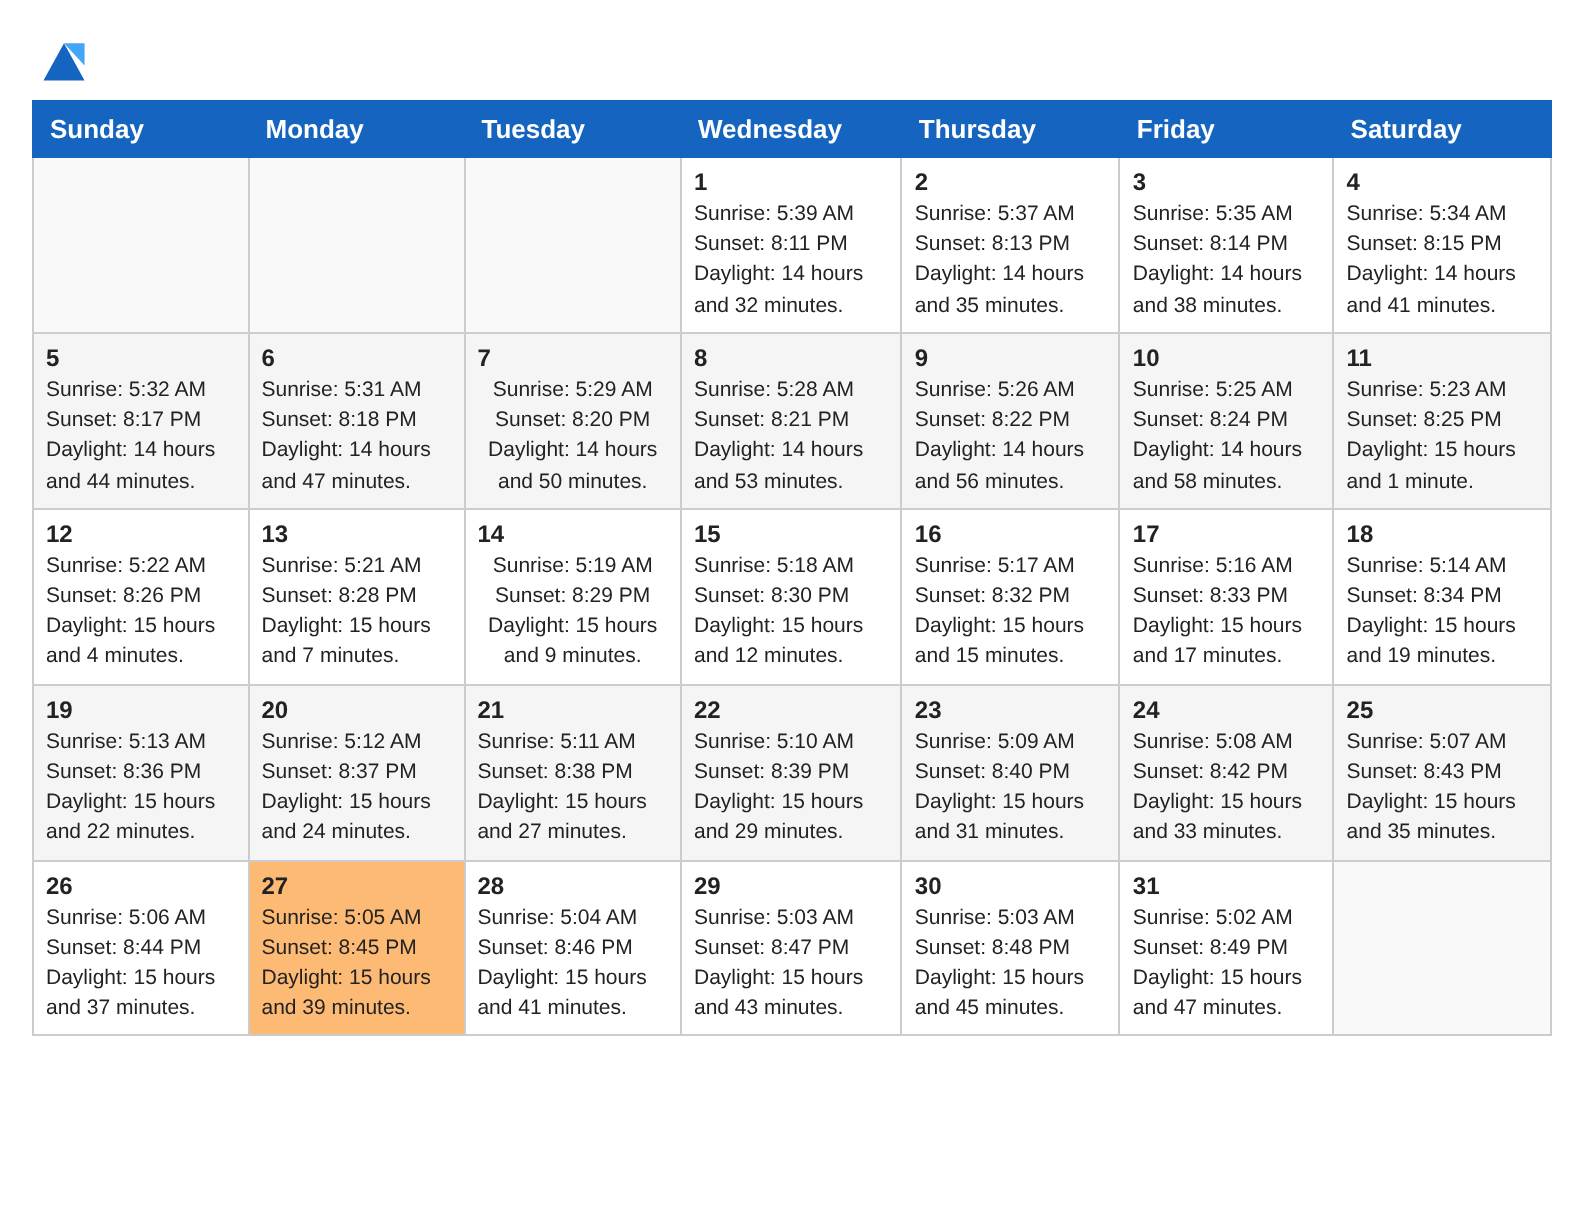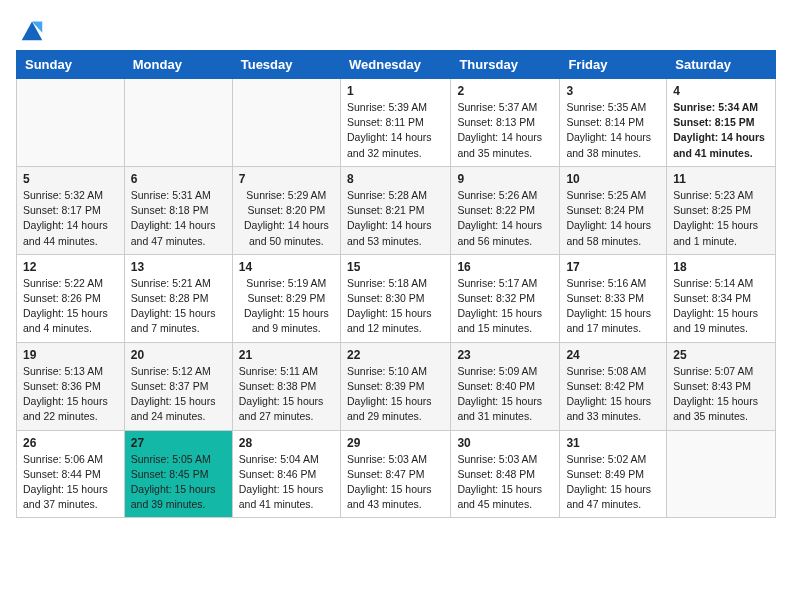--- a/index.html
+++ b/index.html
@@ -155,7 +155,7 @@
         </td>
         <td style="background: rgb(255, 255, 255);">
           <span class="day-number">4</span>
-          <div class="day-info" style="white-space: pre-line; font-weight: bold;">Sunrise: 5:34 AM
+          <div class="day-info" style="white-space: pre-line;">Sunrise: 5:34 AM
 Sunset: 8:15 PM
 Daylight: 14 hours
 and 41 minutes.</div>

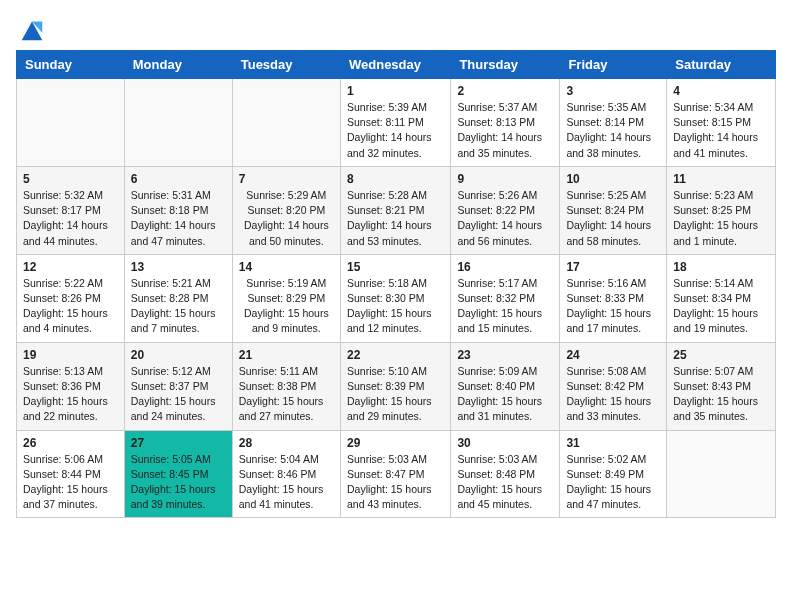--- a/index.html
+++ b/index.html
@@ -322,7 +322,7 @@
 Daylight: 15 hours
 and 37 minutes.</div>
         </td>
-        <td style="background: #14b8a6;">
+        <td style="background: #fdba74;">
           <span class="day-number">27</span>
           <div class="day-info" style="white-space: pre-line;">Sunrise: 5:05 AM
 Sunset: 8:45 PM

